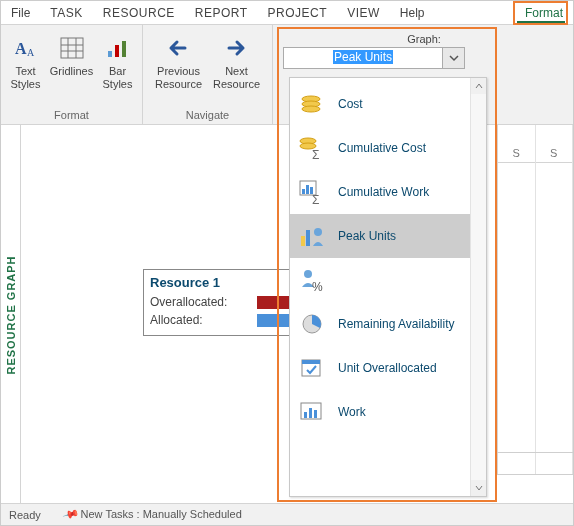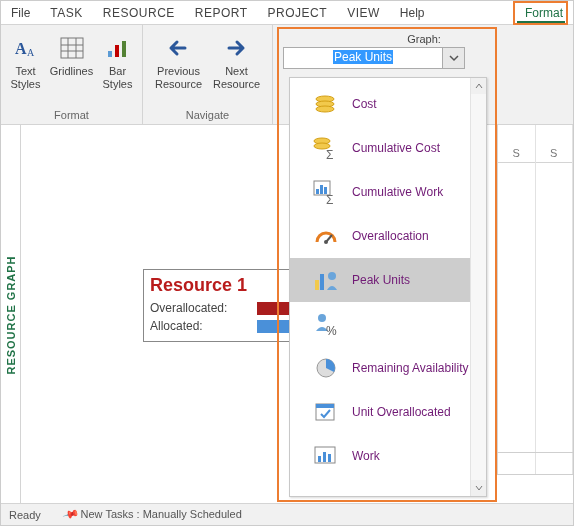--- a/index.html
+++ b/index.html
@@ -33,7 +33,7 @@
   
   .dropdown { position: absolute; top: 76px; left: 288px; width: 198px; height: 420px; background: #fff; border: 1px solid #c8c8c8; box-shadow: 1px 1px 2px rgba(0,0,0,.15); display: flex; }
   .dropdown-list { flex: 1; padding: 4px 0; overflow: hidden; }
-  .dd-item { height: 44px; display: flex; align-items: center; padding-left: 22px; gap: 12px; font-size: 12px; color: #701a75; }
+  .dd-item { height: 44px; display: flex; align-items: center; padding-left: 8px; gap: 12px; font-size: 12px; color: #0c4a6e; }
   .dd-item.selected { background: #cdcdcd; }
   .dd-item .dd-icon { width: 28px; height: 28px; display: flex; align-items: center; justify-content: center; }
   .dd-scrollbar { width: 16px; border-left: 1px solid #e3e3e3; display: flex; flex-direction: column; background: #f0f0f0; }

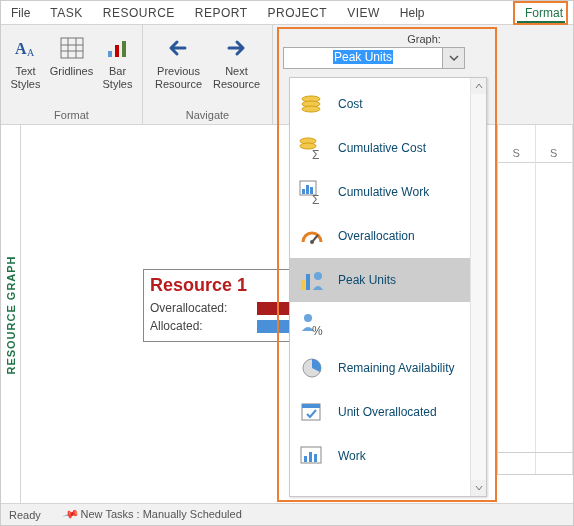--- a/index.html
+++ b/index.html
@@ -209,16 +209,6 @@
         </div>
       <span>Cumulative Work</span>
     </div>
-    <div class="dd-item">
-      <div class="dd-icon">
-          <svg width="26" height="24">
-            <path d="M4 18 A9 9 0 0 1 22 18" fill="none" stroke="#e67e22" stroke-width="3"></path>
-            <line x1="13" y1="18" x2="19" y2="11" stroke="#555" stroke-width="2"></line>
-            <circle cx="13" cy="18" r="2" fill="#555"></circle>
-          </svg>
-        </div>
-      <span>Overallocation</span>
-    </div>
     <div class="dd-item selected">
       <div class="dd-icon">
           <svg width="26" height="24">

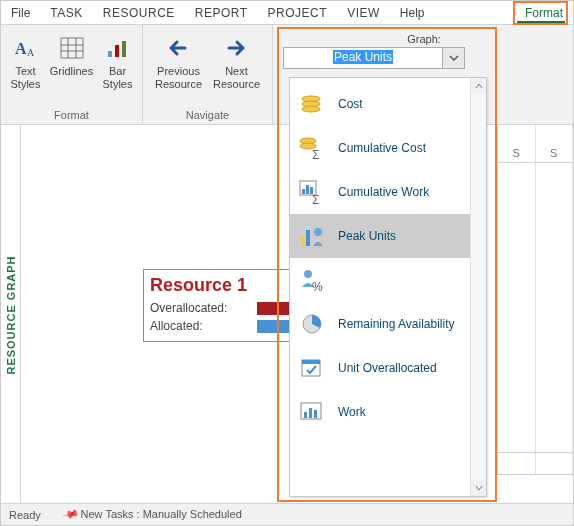--- a/index.html
+++ b/index.html
@@ -44,7 +44,7 @@
   .left-rail span { transform: rotate(-90deg); white-space: nowrap; font-size: 11px; letter-spacing: 1px; color: #1f7246; font-weight: 600; }
   
   .legend { position: absolute; top: 268px; left: 142px; width: 155px; border: 1px solid #888; background: #fff; padding: 5px 6px 6px; }
-  .legend .title { font-weight: 600; font-size: 18px; color: #b91c1c; margin-bottom: 3px; }
+  .legend .title { font-weight: 600; font-size: 13px; color: #0c4a6e; margin-bottom: 3px; }
   .legend-row { display: flex; align-items: center; justify-content: space-between; font-size: 12px; height: 18px; gap: 19px; }
   .legend-row .swatch { width: 34px; height: 13px; }
   

